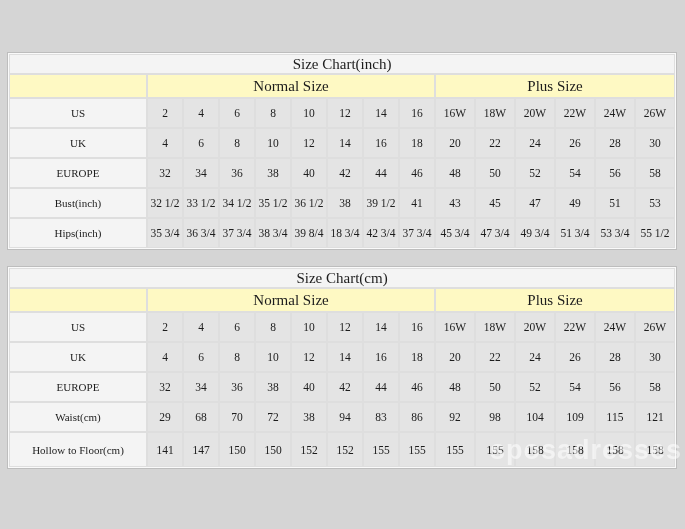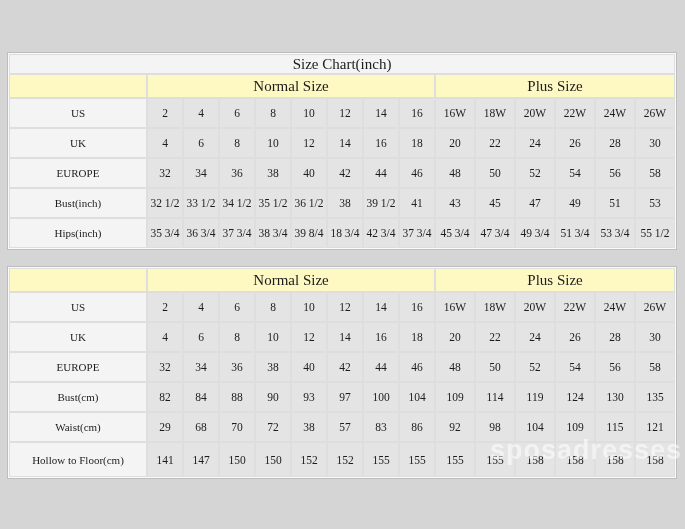--- a/index.html
+++ b/index.html
@@ -212,6 +212,9 @@
         <col class="c-p">
     </colgroup>
     <thead>
+      <tr>
+        <td class="title-cell" colspan="15">Size Chart(cm)</td>
+      </tr>
       <tr>
         <td class="corner-cell"></td>
         <td class="group-cell" colspan="8">Normal Size</td>

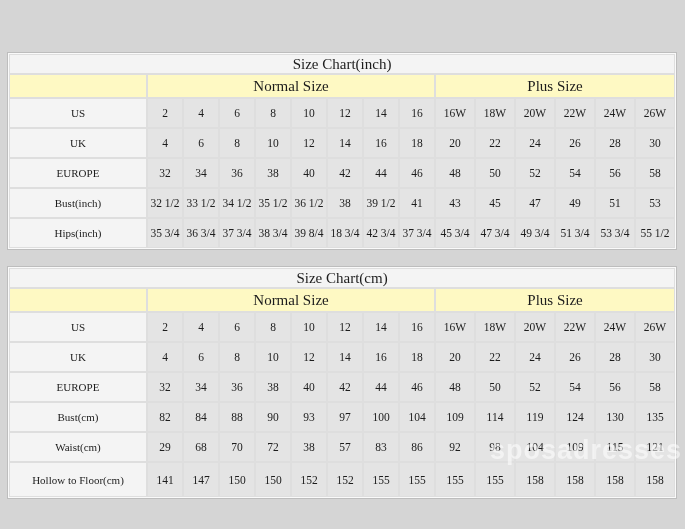--- a/index.html
+++ b/index.html
@@ -272,23 +272,6 @@
           <td class="data-cell">54</td>
           <td class="data-cell">56</td>
           <td class="data-cell">58</td>
-        </tr>
-        <tr>
-          <td class="label-cell">Bust(cm)</td>
-          <td class="data-cell">82</td>
-          <td class="data-cell">84</td>
-          <td class="data-cell">88</td>
-          <td class="data-cell">90</td>
-          <td class="data-cell">93</td>
-          <td class="data-cell">97</td>
-          <td class="data-cell">100</td>
-          <td class="data-cell">104</td>
-          <td class="data-cell">109</td>
-          <td class="data-cell">114</td>
-          <td class="data-cell">119</td>
-          <td class="data-cell">124</td>
-          <td class="data-cell">130</td>
-          <td class="data-cell">135</td>
         </tr>
         <tr>
           <td class="label-cell">Waist(cm)</td>

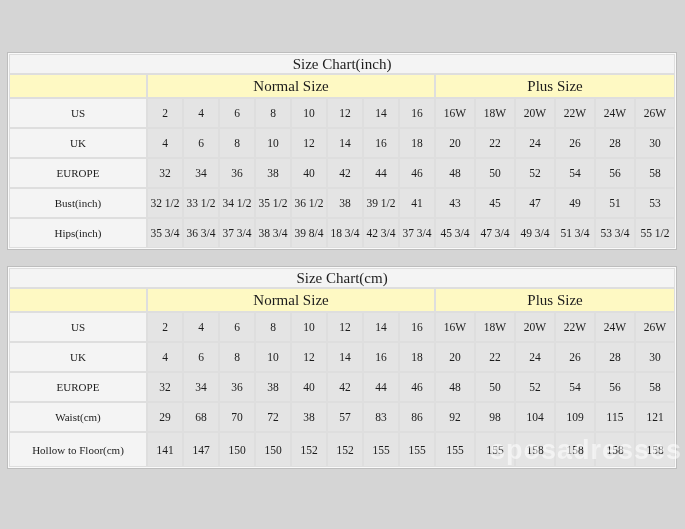--- a/index.html
+++ b/index.html
@@ -280,7 +280,7 @@
           <td class="data-cell">70</td>
           <td class="data-cell">72</td>
           <td class="data-cell">38</td>
-          <td class="data-cell">57</td>
+          <td class="data-cell">94</td>
           <td class="data-cell">83</td>
           <td class="data-cell">86</td>
           <td class="data-cell">92</td>

